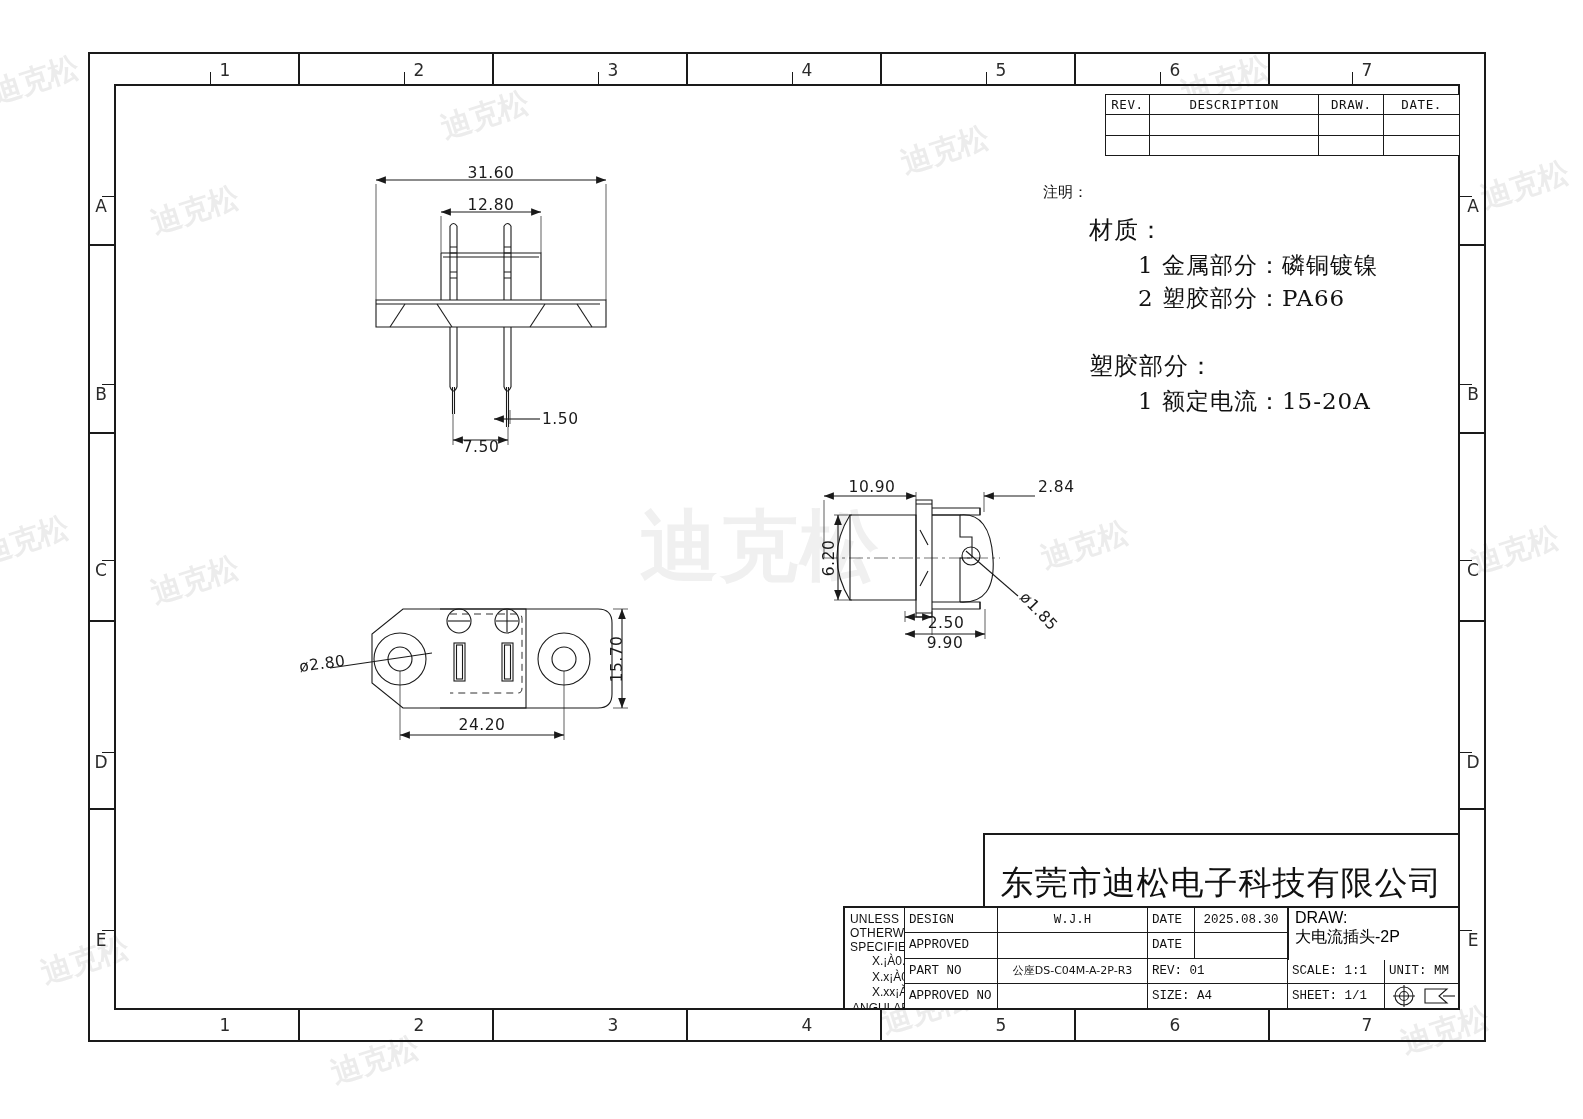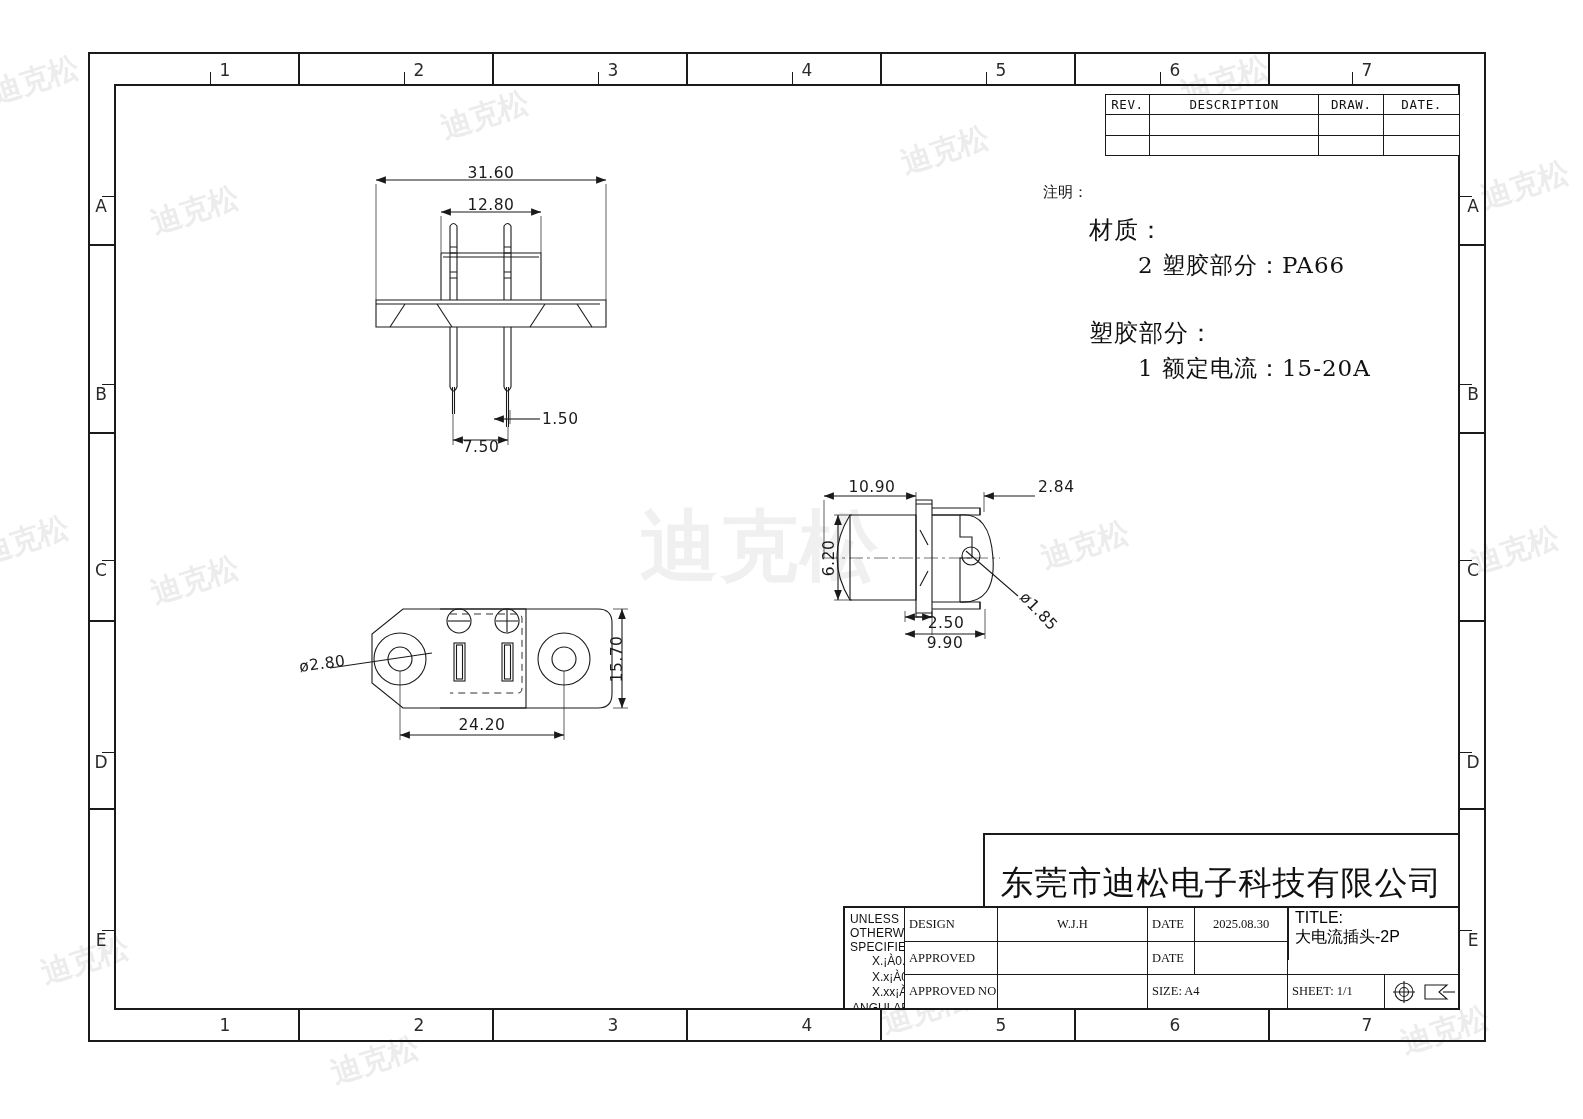--- a/index.html
+++ b/index.html
@@ -316,6 +316,7 @@
   <div class="notes">
     <div class="notes-head">注明：</div>
     <div class="notes-sub">材质：</div>
+    <div class="notes-item">1  金属部分：磷铜镀镍</div>
     <div class="notes-item">2  塑胶部分：PA66</div>
     <div class="notes-gap"></div>
     <div class="notes-sub">塑胶部分：</div>

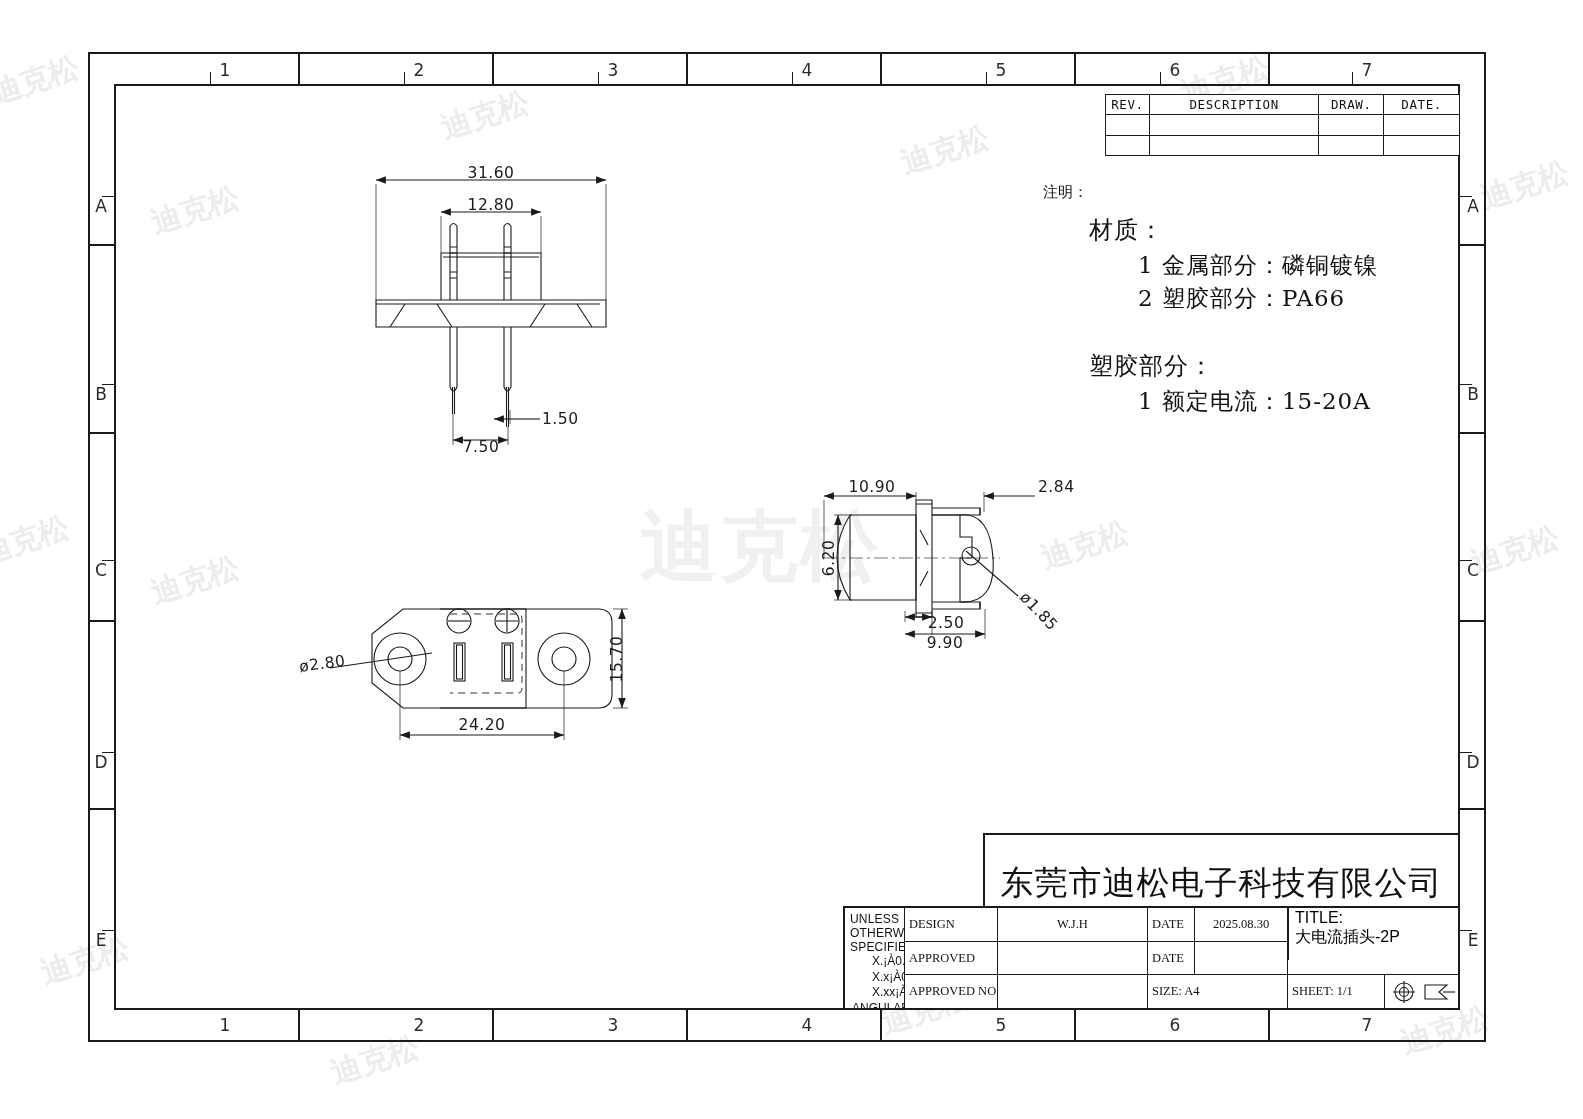--- a/index.html
+++ b/index.html
@@ -165,7 +165,7 @@
   .tb-r:last-child { border-bottom: none; }
   .tb-cell {
     border-right: 1.5px solid #1a1a1a;
-    font-family: Liberation Serif, serif;
+    font-family: Liberation Mono, monospace;
     font-size: 12.5px;
     color: #111;
     display: flex; align-items: center;

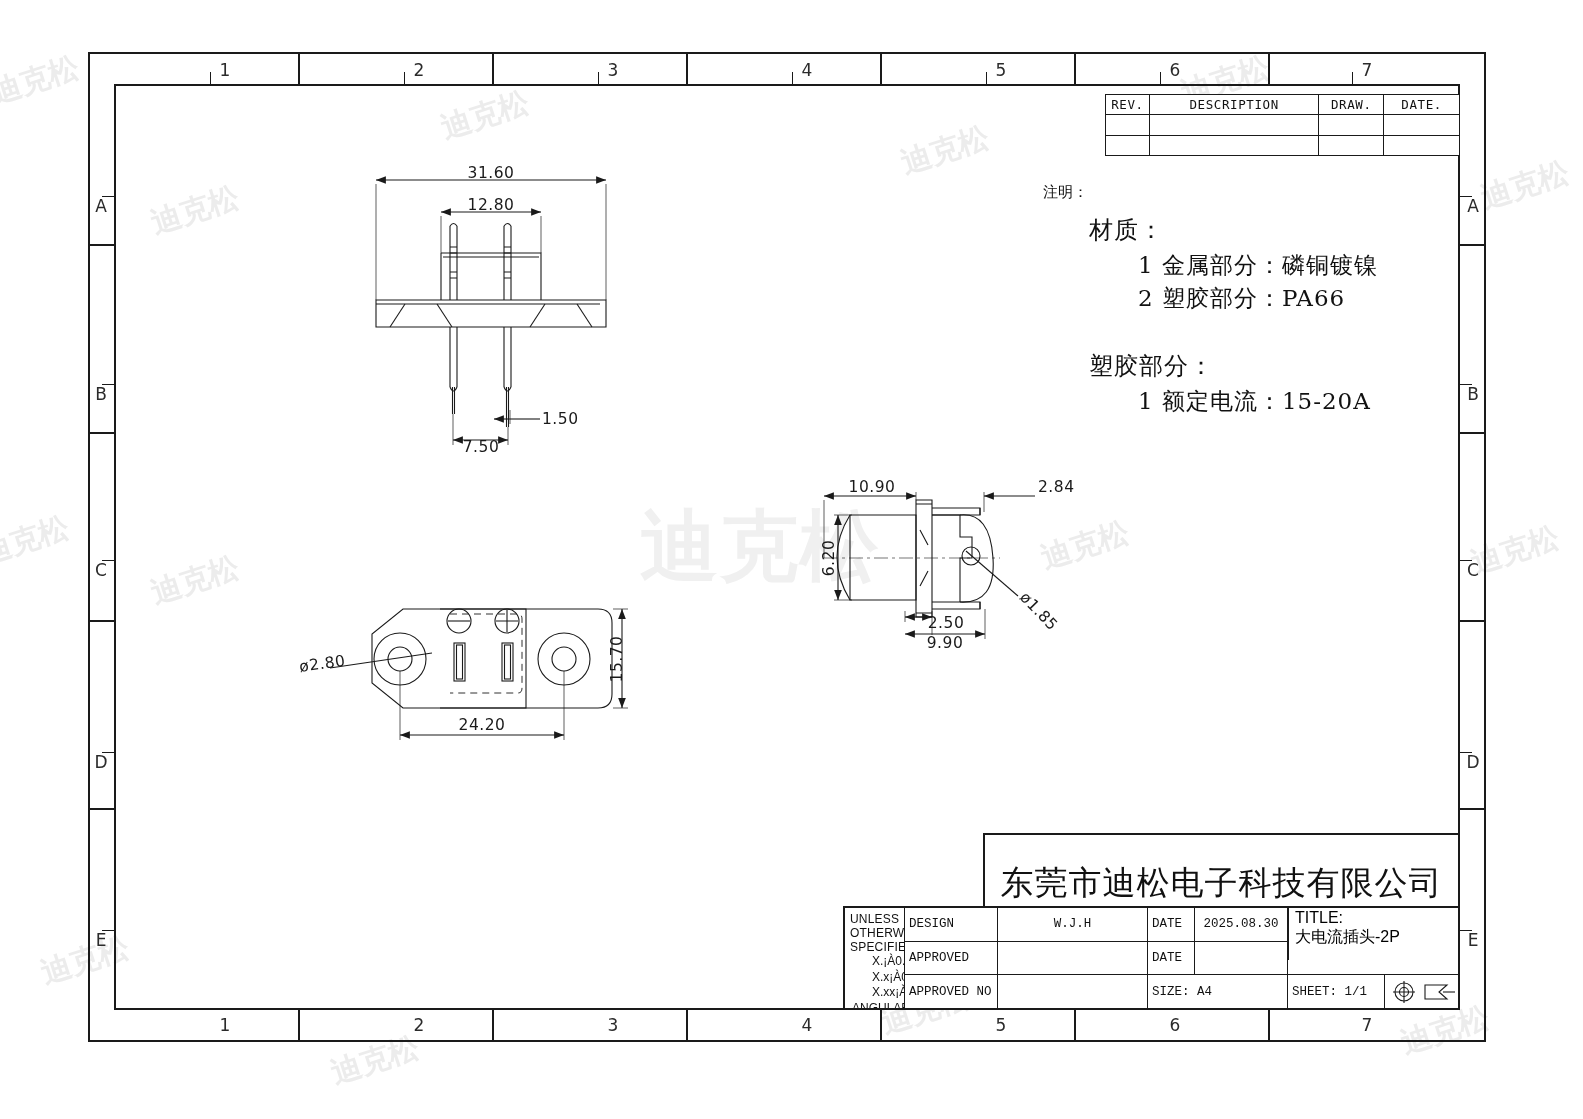--- a/index.html
+++ b/index.html
@@ -533,7 +533,7 @@
     </div>
 
     <div style="position:absolute; right:0; top:0; width:170px; height:52px; border-left:1.5px solid #1a1a1a; background:#fff; padding:1px 0 0 6px;">
-      <div class="tt">TITLE:</div>
+      <div class="tt">DRAW:</div>
       <div class="tv">大电流插头-2P</div>
     </div>
   </div>

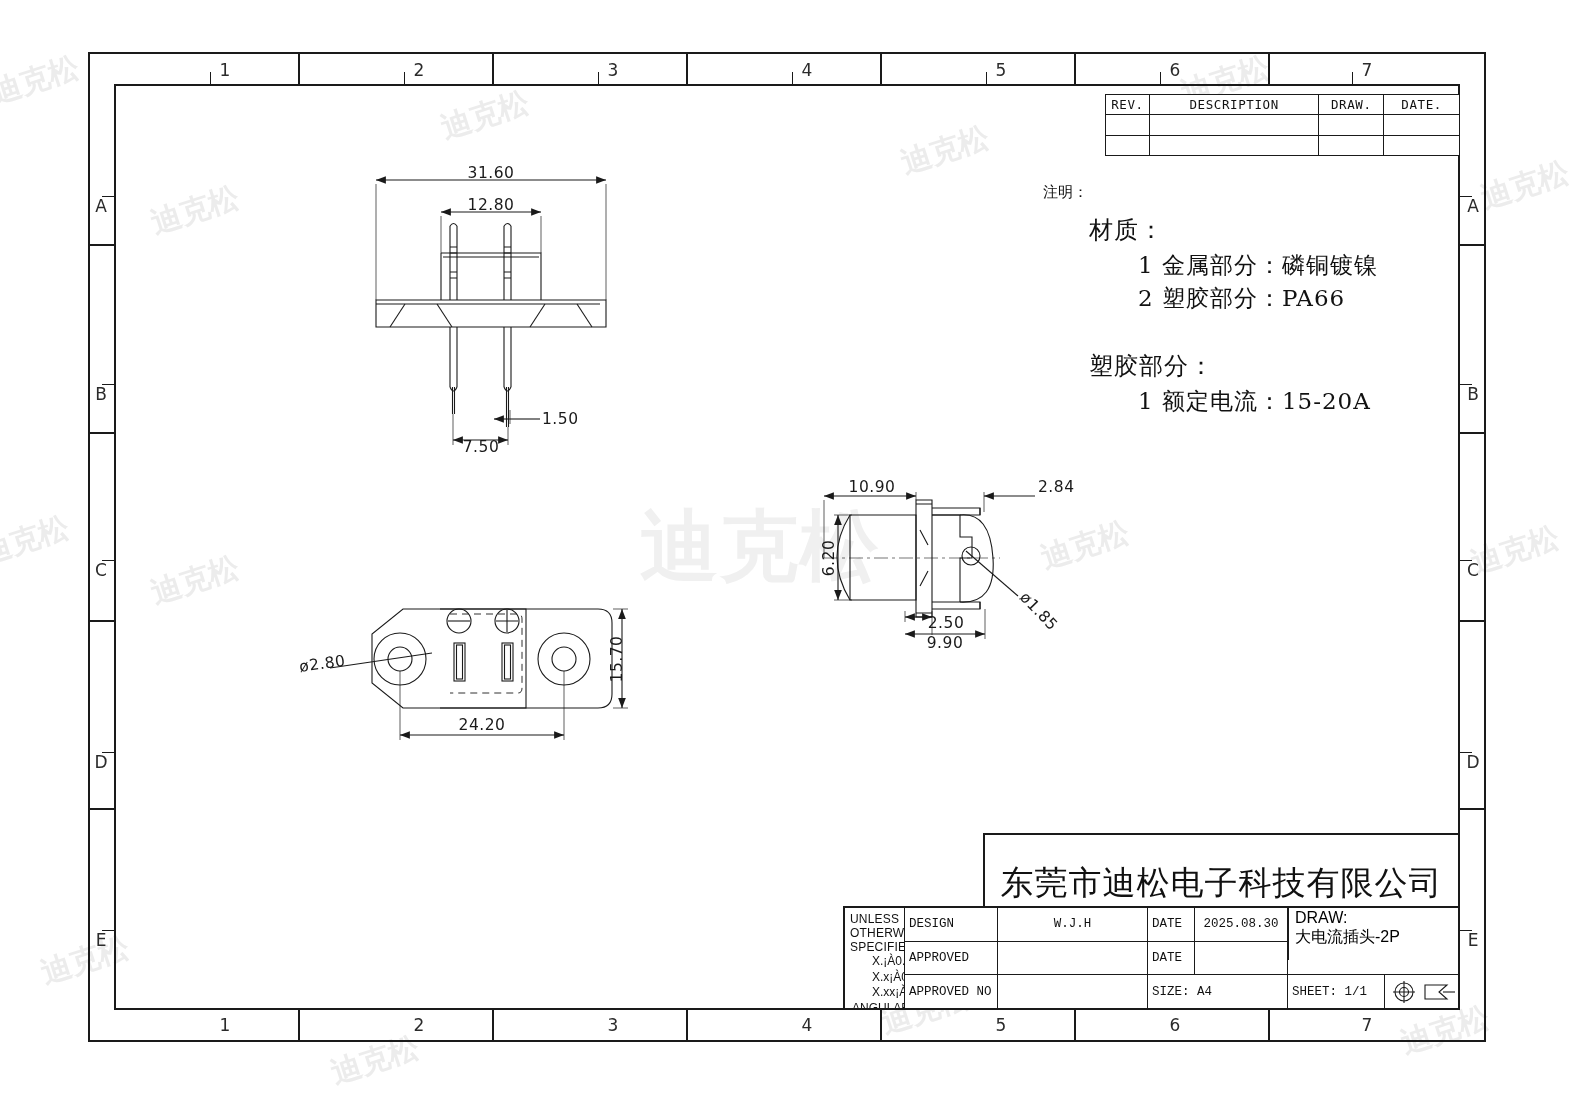--- a/index.html
+++ b/index.html
@@ -512,6 +512,13 @@
         <div class="tb-cell c-right last" style="border-right:none;padding:0;"></div>
       </div>
 
+      <div class="tb-r">
+        <div class="tb-cell c-label">PART NO</div>
+        <div class="tb-cell c-value ctr" style="font-family:'DejaVu Sans',sans-serif;font-size:11px;">公座DS-C04M-A-2P-R3</div>
+        <div class="tb-cell" style="width:140px;">REV:  01</div>
+        <div class="tb-cell c-scale">SCALE: 1:1</div>
+        <div class="tb-cell c-unit last">UNIT: MM</div>
+      </div>
 
       <div class="tb-r">
         <div class="tb-cell c-label">APPROVED  NO</div>

